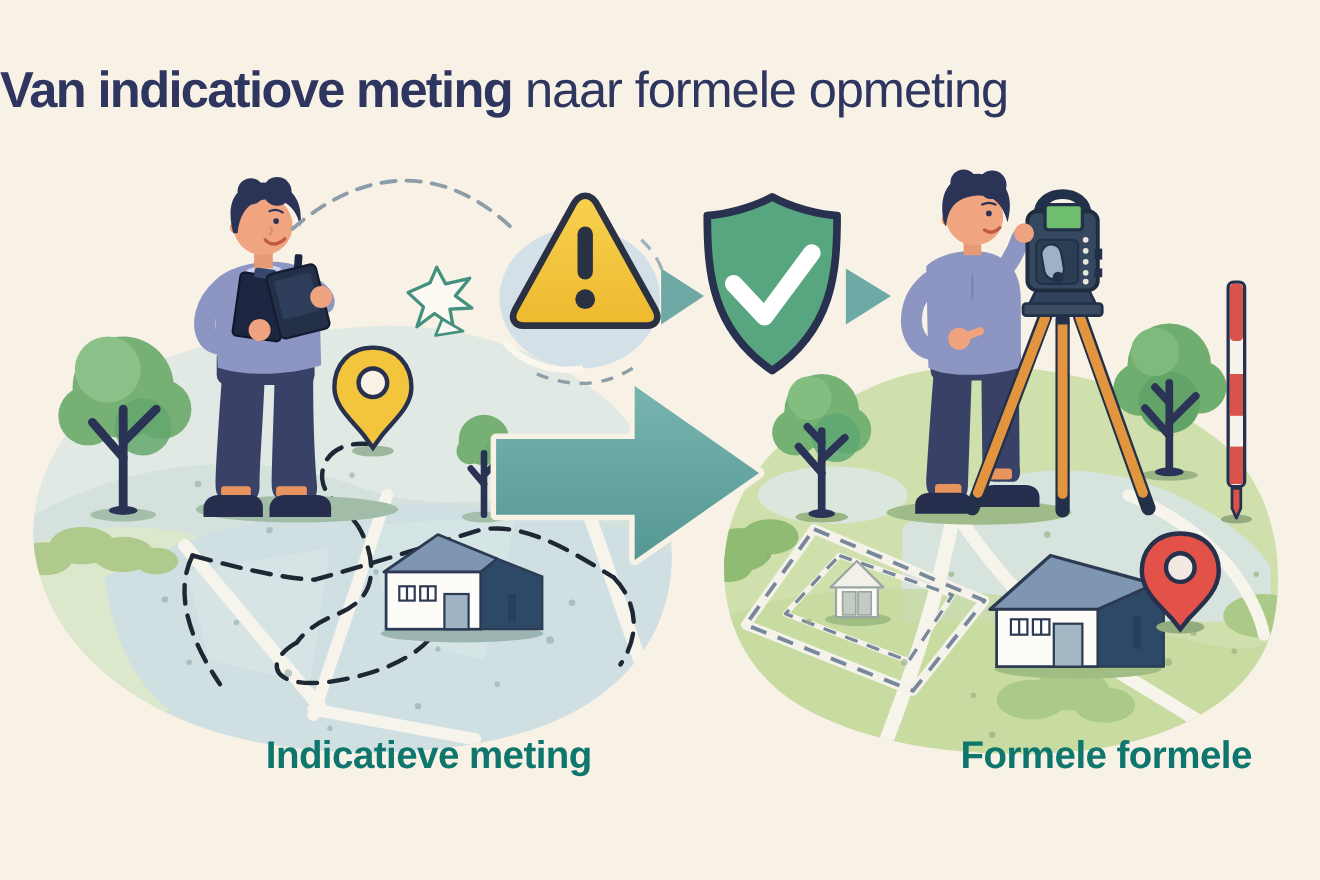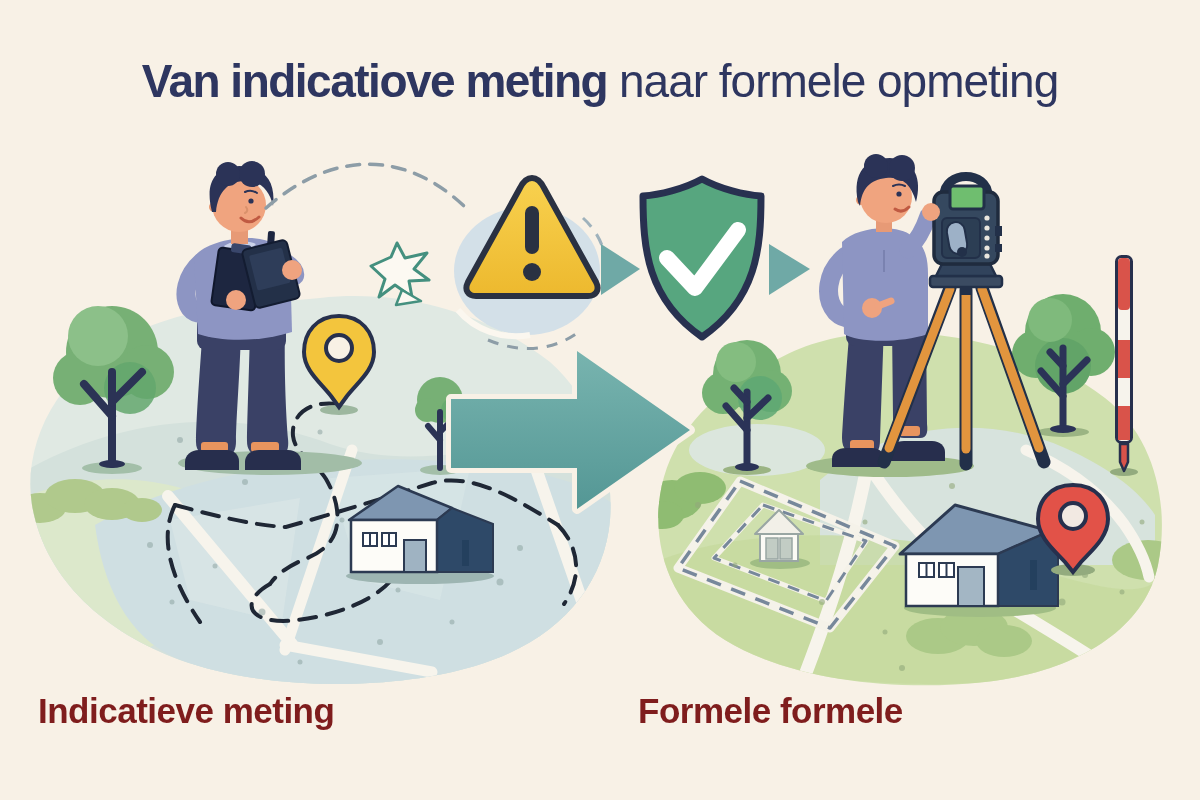--- a/index.html
+++ b/index.html
@@ -10,7 +10,7 @@
   }
   .stage{position:absolute;left:0;top:0;}
   .title{
-    position:absolute;top:54px;left:0;width:1200px;text-align:center;
+    position:absolute;top:54px;left:0;width:1200px;text-align:left;
     font-size:46px;color:#2e3660;letter-spacing:-1px;font-weight:400;
     white-space:nowrap;
   }

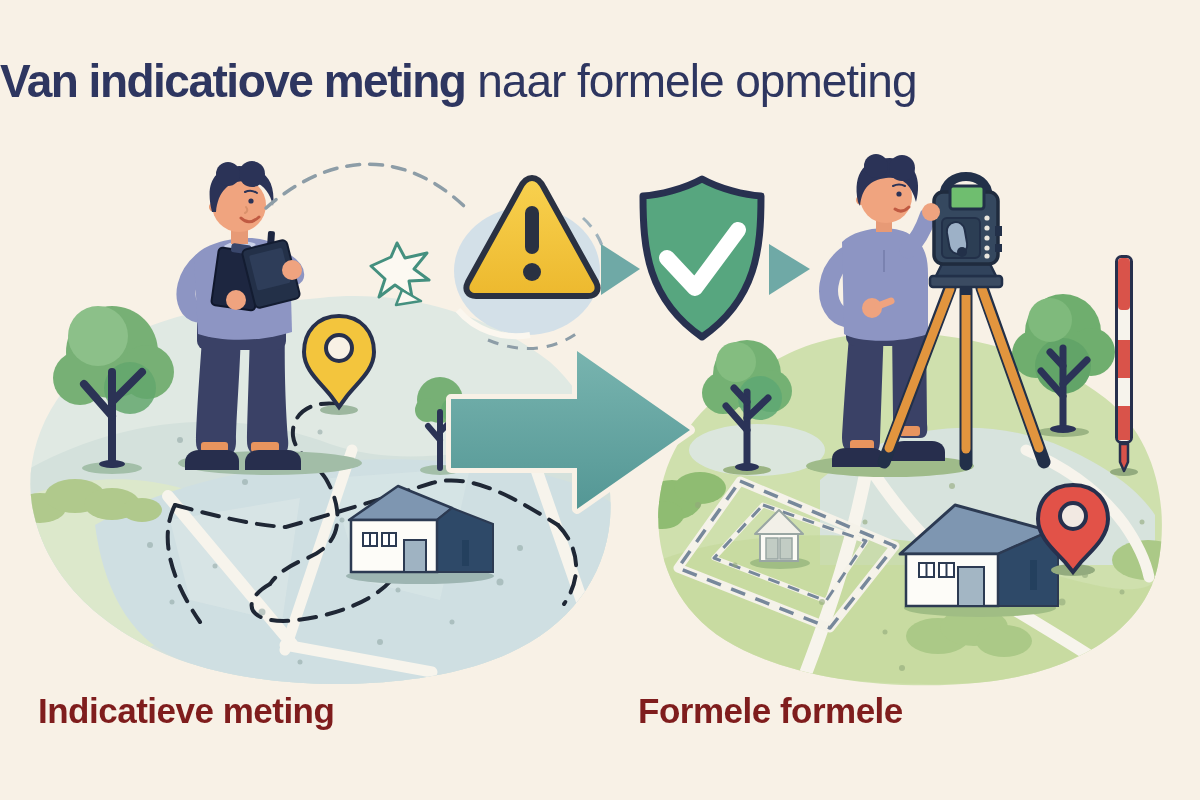--- a/index.html
+++ b/index.html
@@ -16,8 +16,8 @@
   }
   .title .em{font-weight:700;letter-spacing:-1.5px;}
   .caption{
-    position:absolute;top:691px;width:500px;text-align:left;
-    font-size:35px;font-weight:700;color:#7f1d1d;letter-spacing:-0.5px;
+    position:absolute;top:667px;width:500px;text-align:right;
+    font-size:35px;font-weight:700;color:#0f766e;letter-spacing:-0.5px;
     white-space:nowrap;
   }
   .caption.left{left:38px;}

